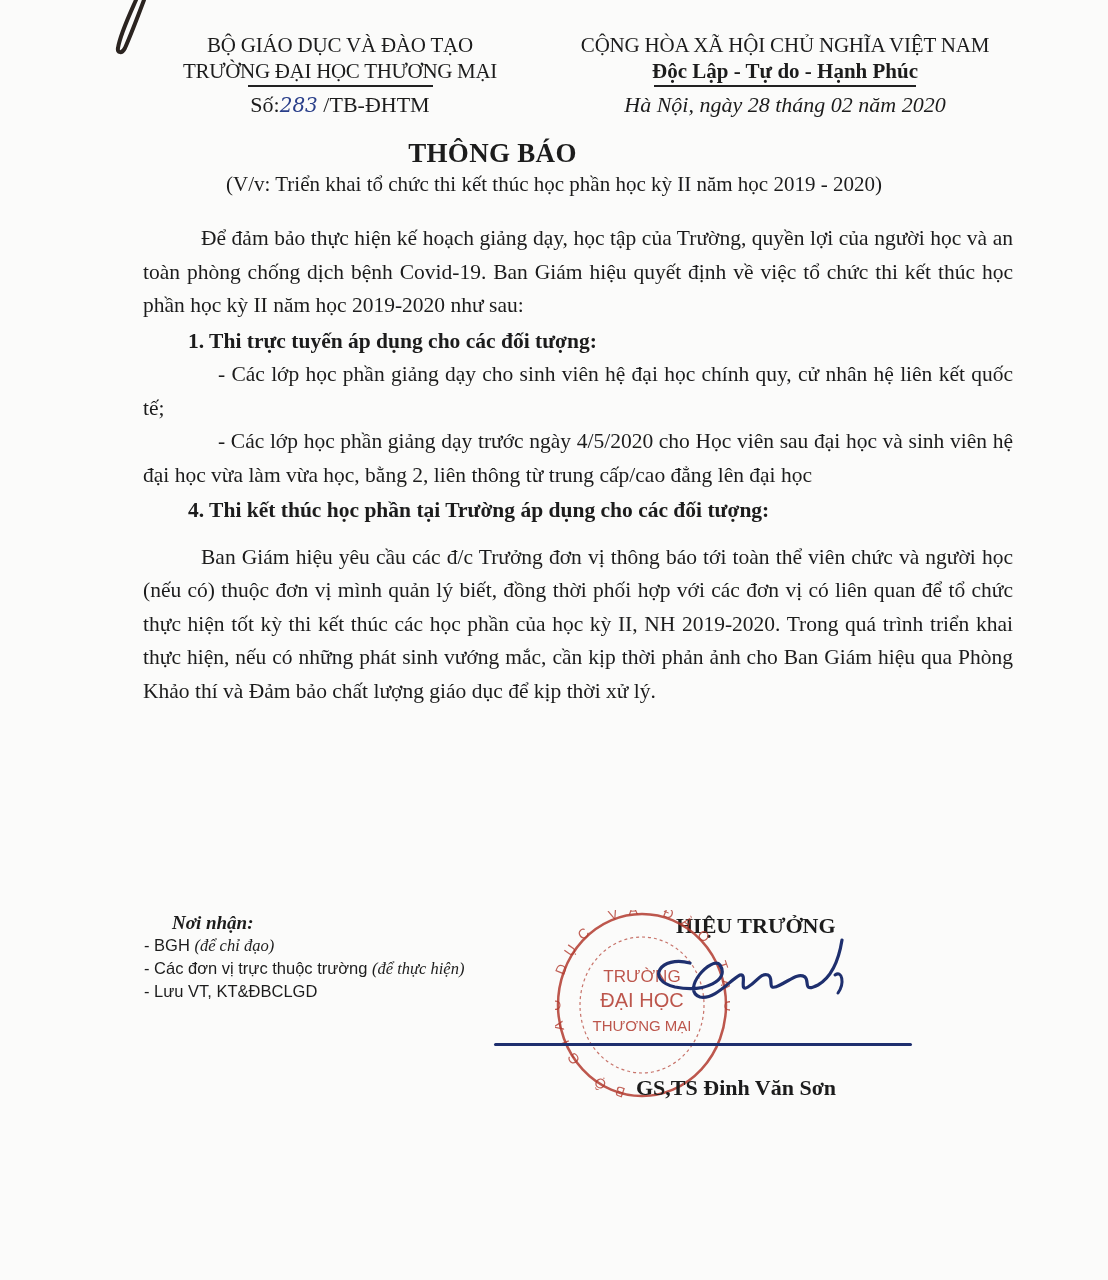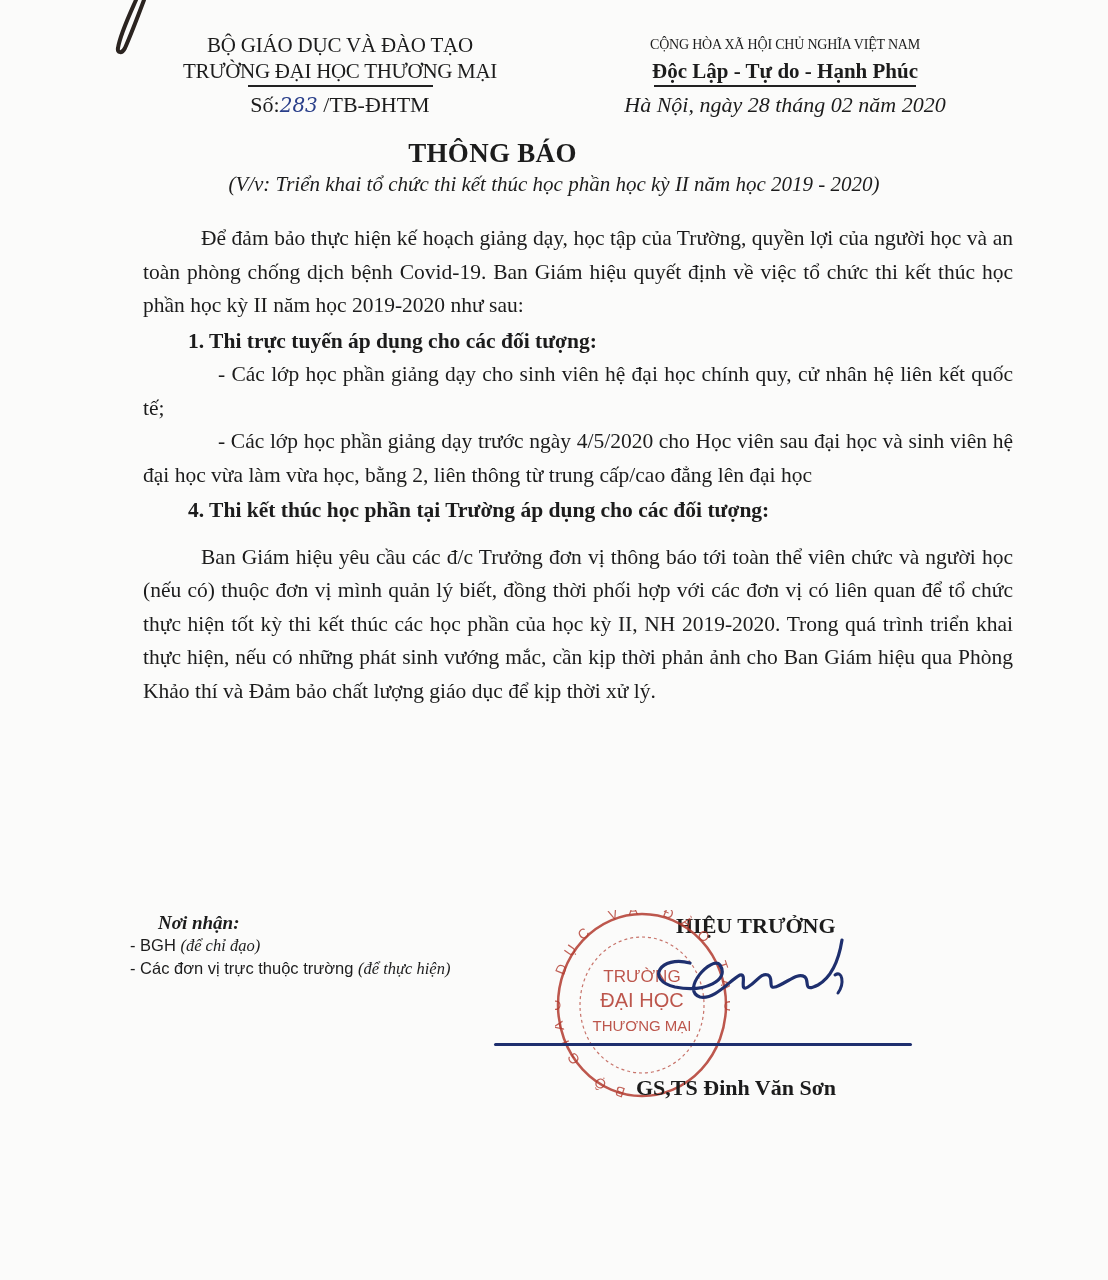--- a/index.html
+++ b/index.html
@@ -23,7 +23,7 @@
   .underline-l { width: 185px; height: 1.5px; background: #222; margin: 1px auto 0 auto; }
   .docno { font-size: 22px; line-height: 30px; margin-top: 3px; }
   .docno .hand { font-family: "DejaVu Serif", serif; font-style: italic; color: #2a3f8a; font-size: 20px; }
-  .republic { font-size: 14px; line-height: 26px; letter-spacing: -0.2px; }
+  .republic { font-size: 21px; line-height: 26px; letter-spacing: -0.2px; }
   .motto { font-size: 21px; line-height: 26px; font-weight: bold; }
   .underline-r { width: 262px; height: 1.5px; background: #222; margin: 1px auto 0 auto; }
   .place-date { font-size: 22px; line-height: 30px; font-style: italic; margin-top: 3px; }

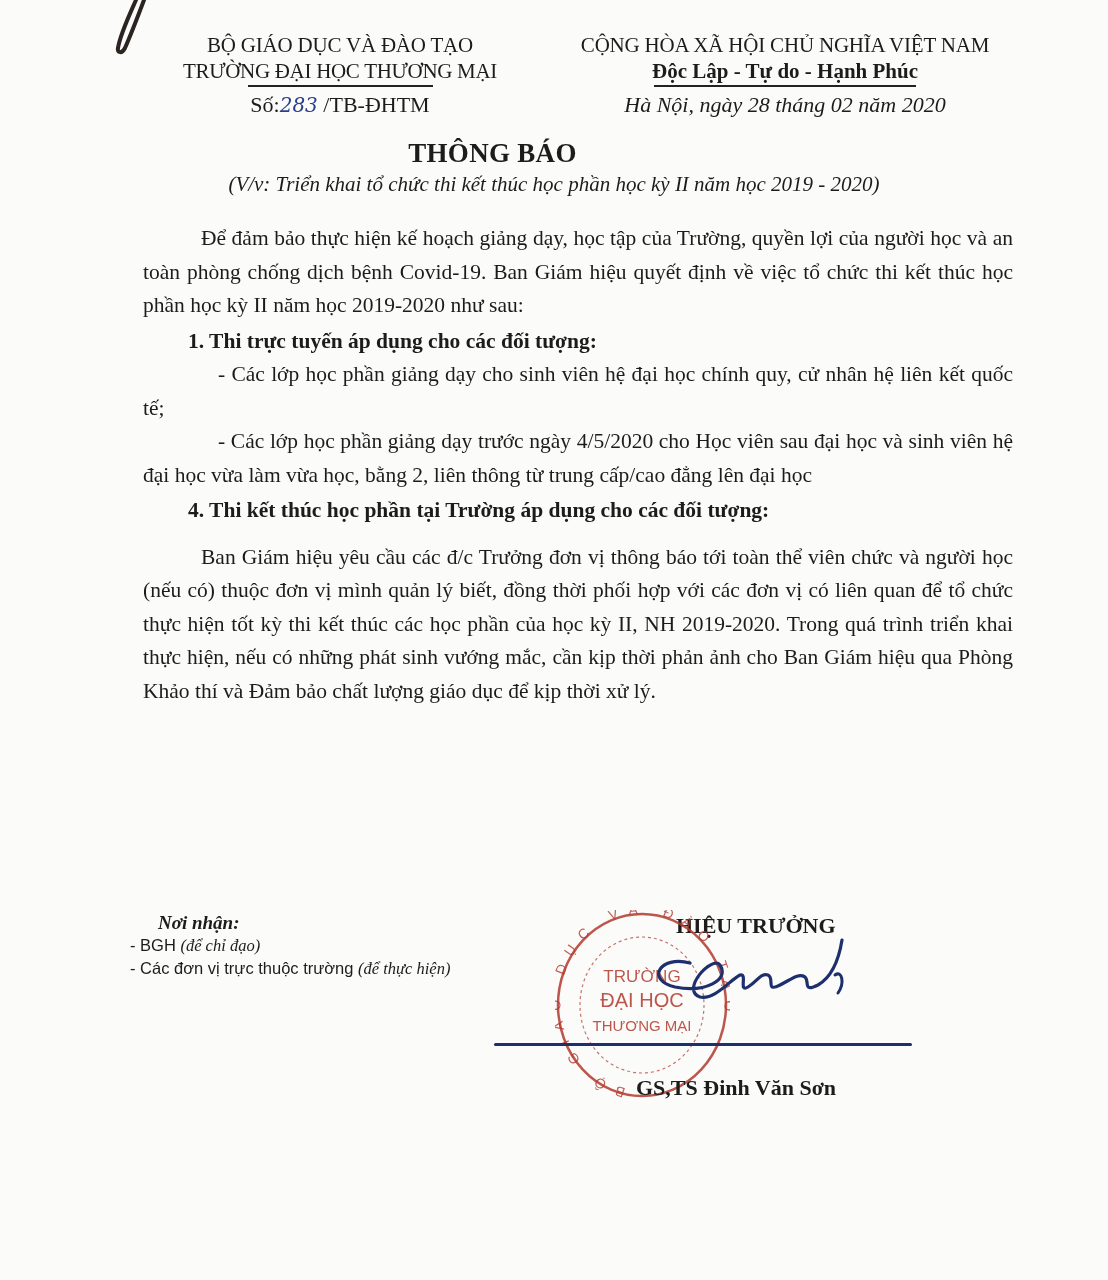--- a/index.html
+++ b/index.html
@@ -32,7 +32,7 @@
   .title { position: absolute; left: 0; top: 138px; width: 985px; text-align: center;
            font-size: 27px; font-weight: bold; letter-spacing: 0.3px; }
   .subject { position: absolute; left: 0; top: 172px; width: 1108px; text-align: center;
-             font-size: 21px; font-style: italic; }
+             font-size: 21px; }
 
   
   .body { position: absolute; left: 143px; top: 222px; width: 870px;

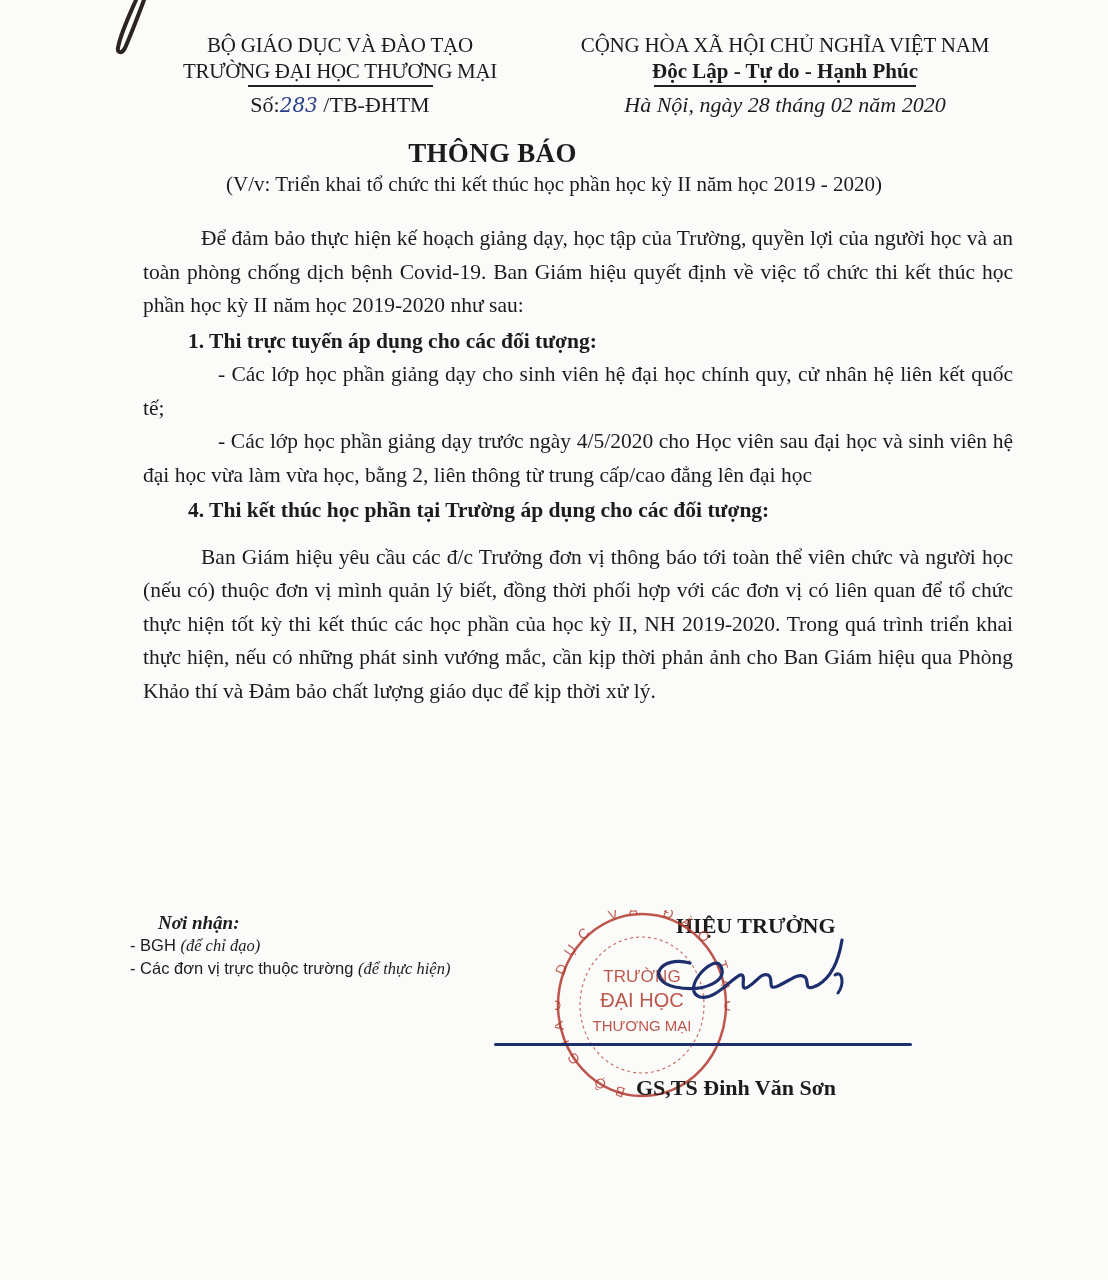--- a/index.html
+++ b/index.html
@@ -44,7 +44,7 @@
   .gap { height: 13px; }
 
   
-  .recipients { position: absolute; left: 130px; top: 912px; width: 420px;
+  .recipients { position: absolute; left: 144px; top: 912px; width: 420px;
                 font-family: "Liberation Sans", sans-serif; font-size: 16.5px; line-height: 22px; }
   .recipients .label { font-family: "Liberation Serif", serif; font-style: italic; font-weight: bold;
                        font-size: 19px; padding-left: 28px; }

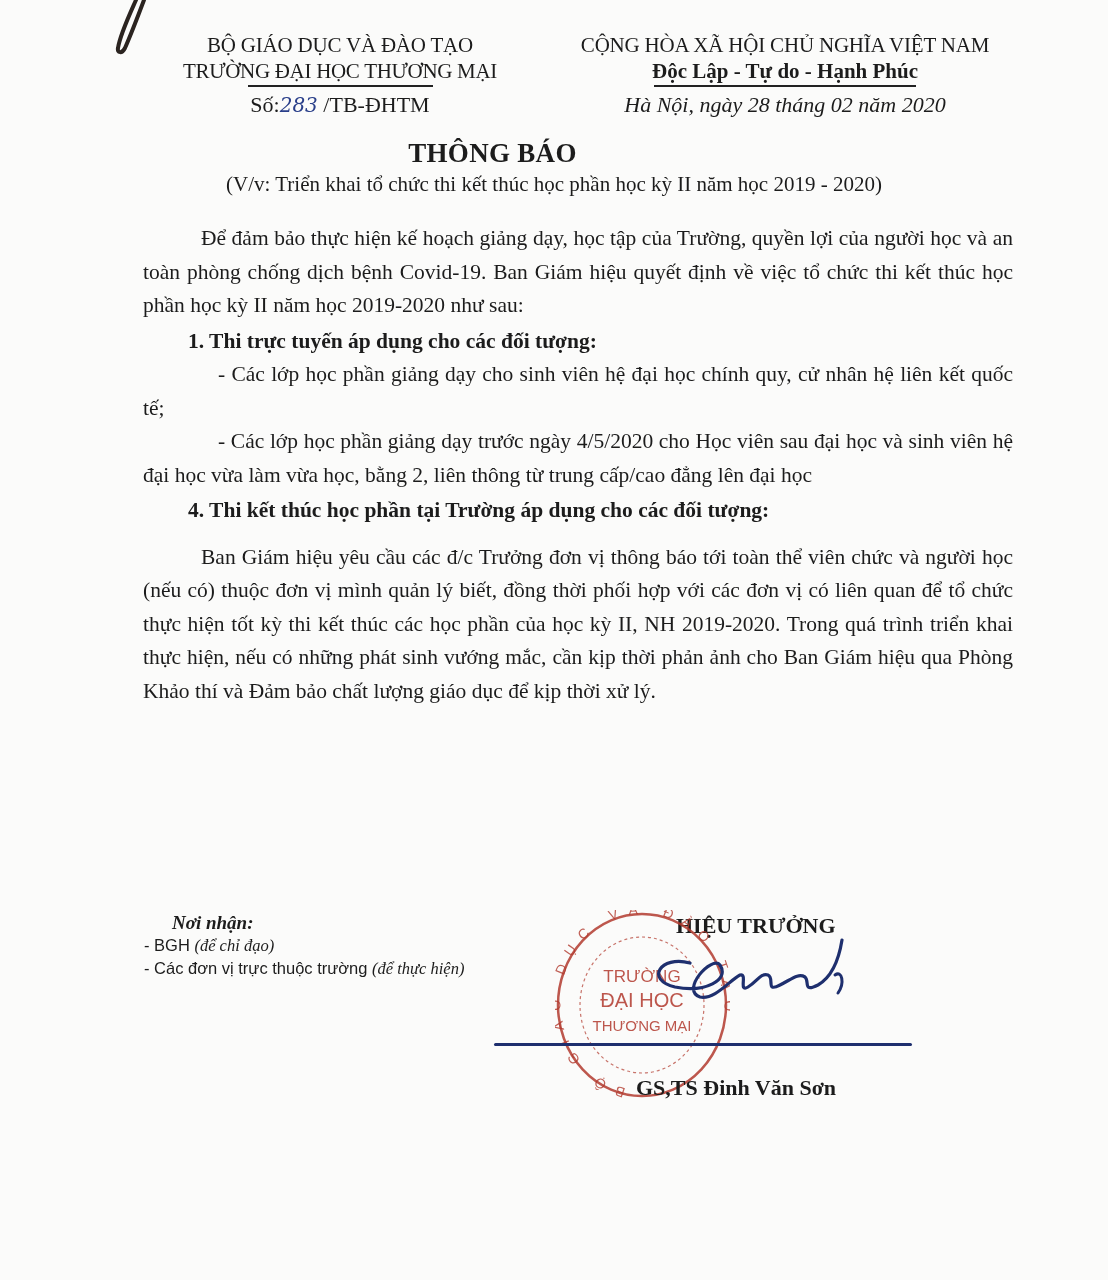--- a/index.html
+++ b/index.html
@@ -98,6 +98,7 @@
     <div class="label">Nơi nhận:</div>
     <div><span>- BGH </span><span class="it">(để chỉ đạo)</span></div>
     <div><span>- Các đơn vị trực thuộc trường  </span><span class="it">(để thực hiện)</span></div>
+    <div><span>- Lưu VT, KT&amp;ĐBCLGD</span><span class="it"></span></div>
   </div>
 
   <div class="sign-title">HIỆU TRƯỞNG</div>

